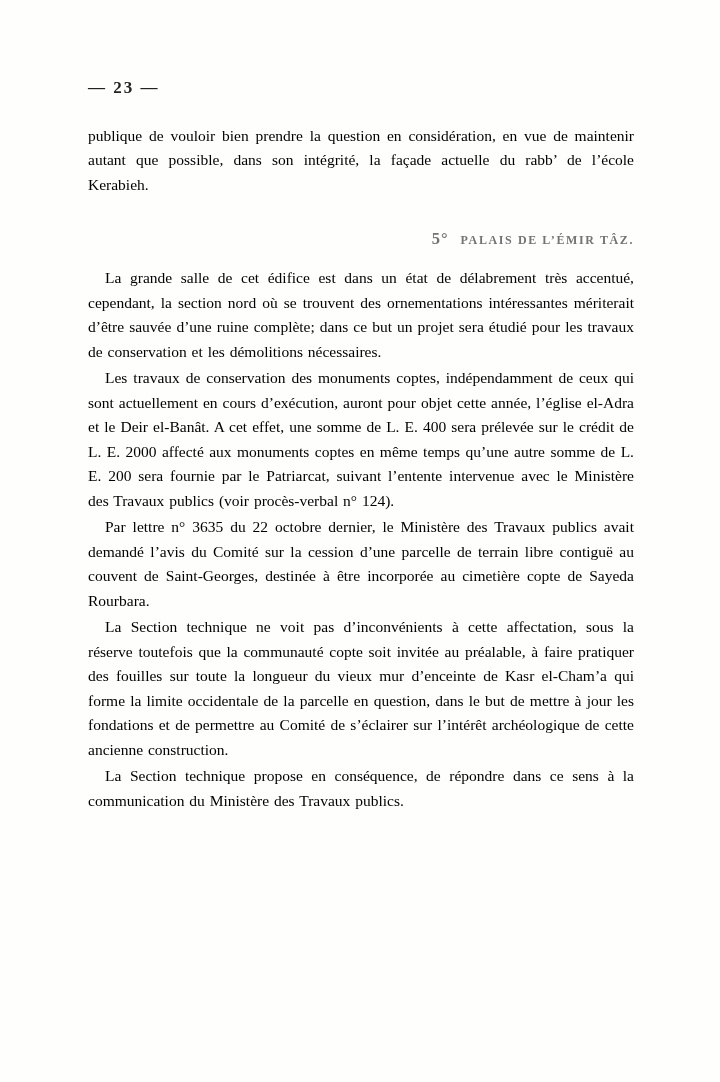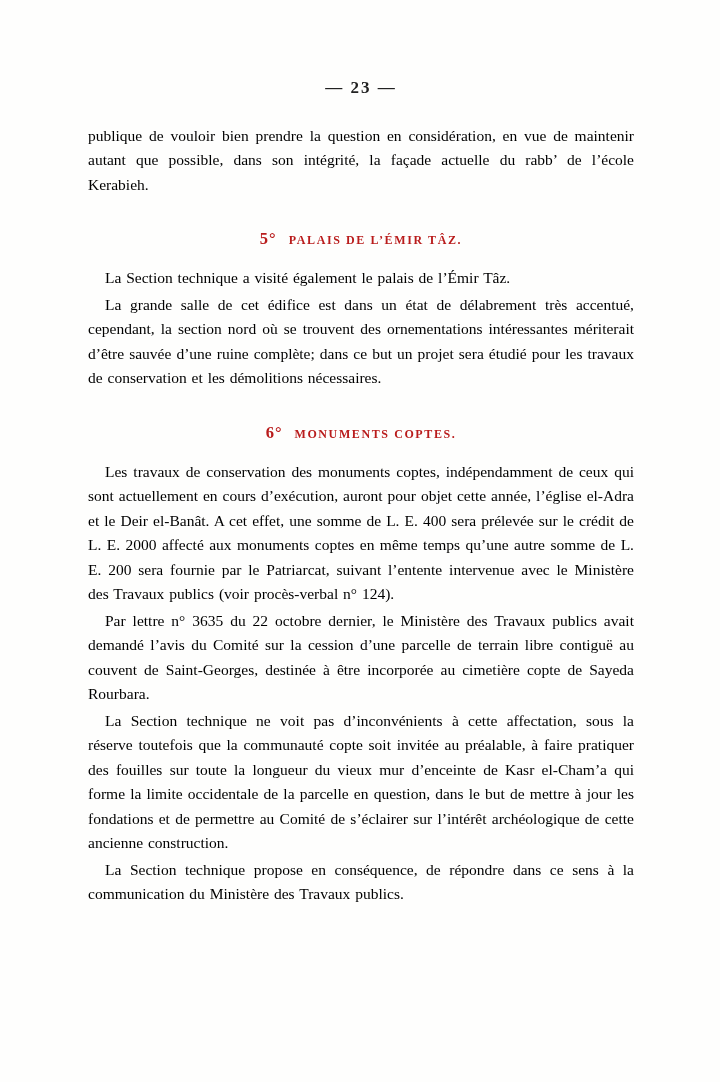--- a/index.html
+++ b/index.html
@@ -24,7 +24,6 @@
     overflow: hidden;
   }
   .page-number {
-    text-align: center;
     font-size: 17px;
     font-weight: bold;
     letter-spacing: 2px;

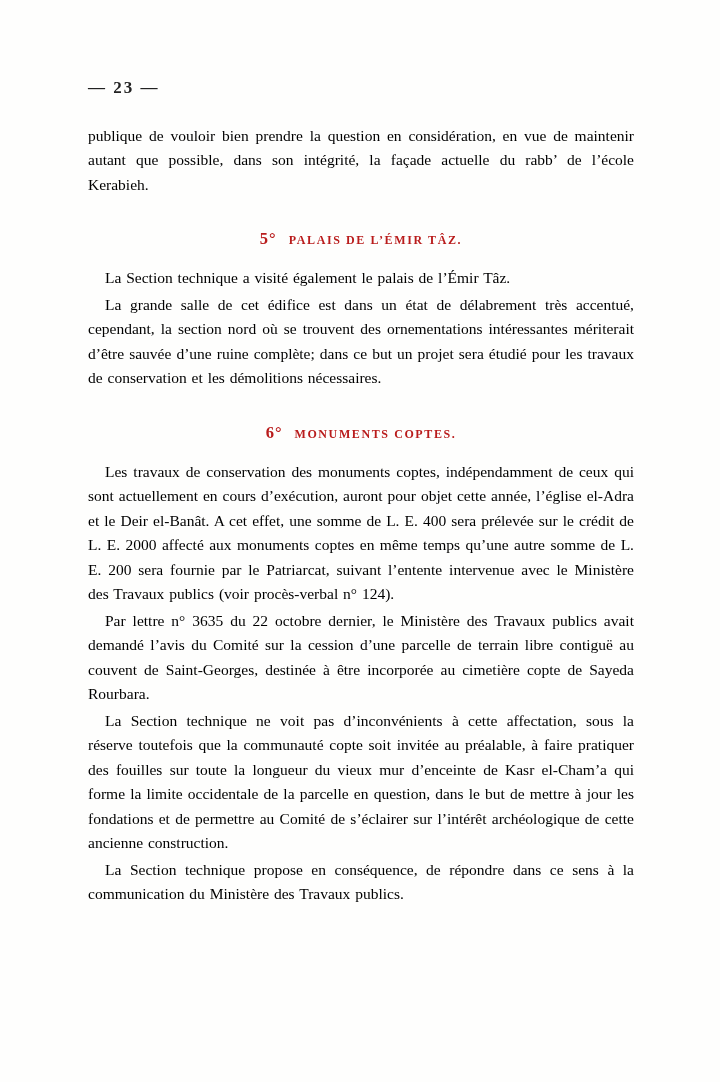--- a/index.html
+++ b/index.html
@@ -43,10 +43,10 @@
     text-indent: 0;
   }
   .section-heading {
-    text-align: center;
+    text-align: right;
     font-weight: bold;
     margin: 26px 0 16px 0;
-    color: #b91c1c;
+    color: #737373;
   }
   .section-heading .heading-number {
     font-size: 16.5px;

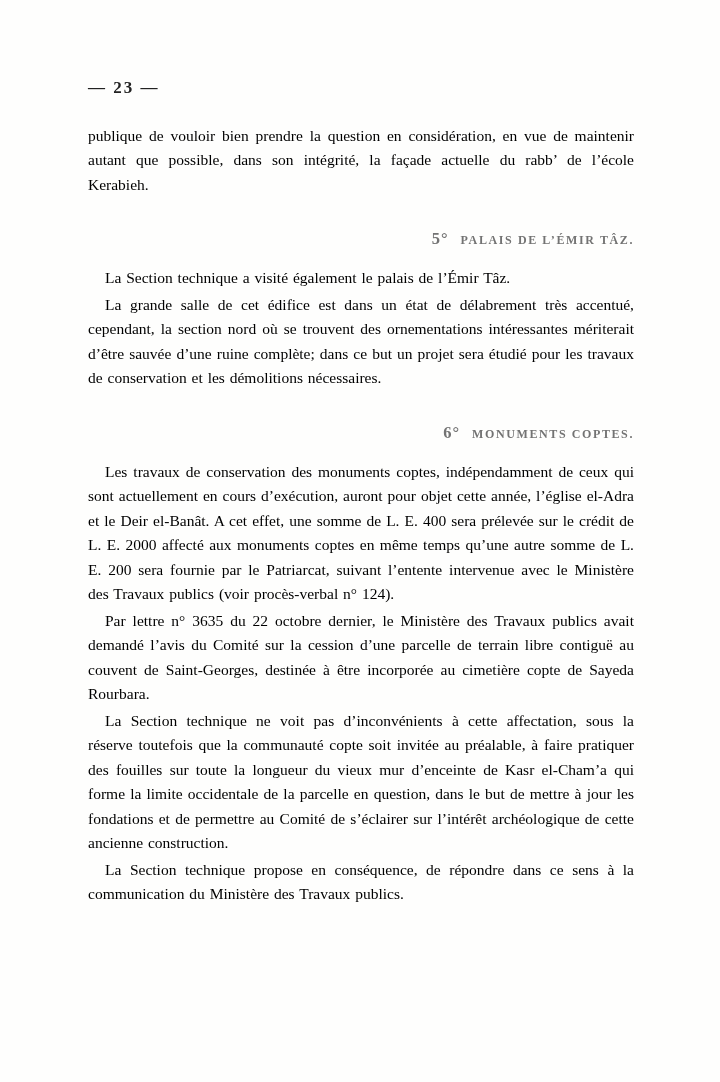--- a/index.html
+++ b/index.html
@@ -78,7 +78,6 @@
     <span class="heading-number">5°</span>
     <span class="heading-title">PALAIS DE L’ÉMIR TÂZ.</span>
   </h2>
-  <p class="para">La Section technique a visité également le palais de l’Émir Tâz.</p>
   <p class="para">La grande salle de cet édifice est dans un état de délabrement très accentué, cependant, la section nord où se trouvent des ornementations intéressantes mériterait d’être sauvée d’une ruine complète; dans ce but un projet sera étudié pour les travaux de conservation et les démolitions nécessaires.</p>
 
   <h2 class="section-heading">

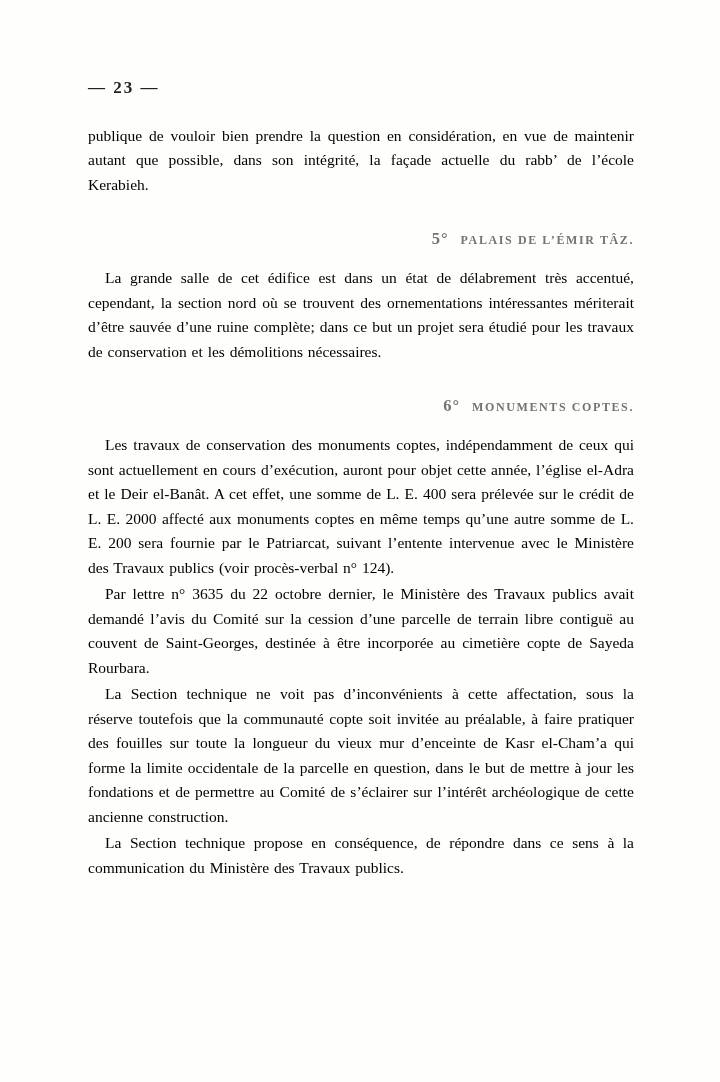--- a/index.html
+++ b/index.html
@@ -80,10 +80,6 @@
   </h2>
   <p class="para">La grande salle de cet édifice est dans un état de délabrement très accentué, cependant, la section nord où se trouvent des ornementations intéressantes mériterait d’être sauvée d’une ruine complète; dans ce but un projet sera étudié pour les travaux de conservation et les démolitions nécessaires.</p>
 
-  <h2 class="section-heading">
-    <span class="heading-number">6°</span>
-    <span class="heading-title">MONUMENTS COPTES.</span>
-  </h2>
   <p class="para">Les travaux de conservation des monuments coptes, indépendamment de ceux qui sont actuellement en cours d’exécution, auront pour objet cette année, l’église el-Adra et le Deir el-Banât. A cet effet, une somme de L. E. 400 sera prélevée sur le crédit de L. E. 2000 affecté aux monuments coptes en même temps qu’une autre somme de L. E. 200 sera fournie par le Patriarcat, suivant l’entente intervenue avec le Ministère des Travaux publics (voir procès-verbal n° 124).</p>
 
   <p class="para">Par lettre n° 3635 du 22 octobre dernier, le Ministère des Travaux publics avait demandé l’avis du Comité sur la cession d’une parcelle de terrain libre contiguë au couvent de Saint-Georges, destinée à être incorporée au cimetière copte de Sayeda Rourbara.</p>

